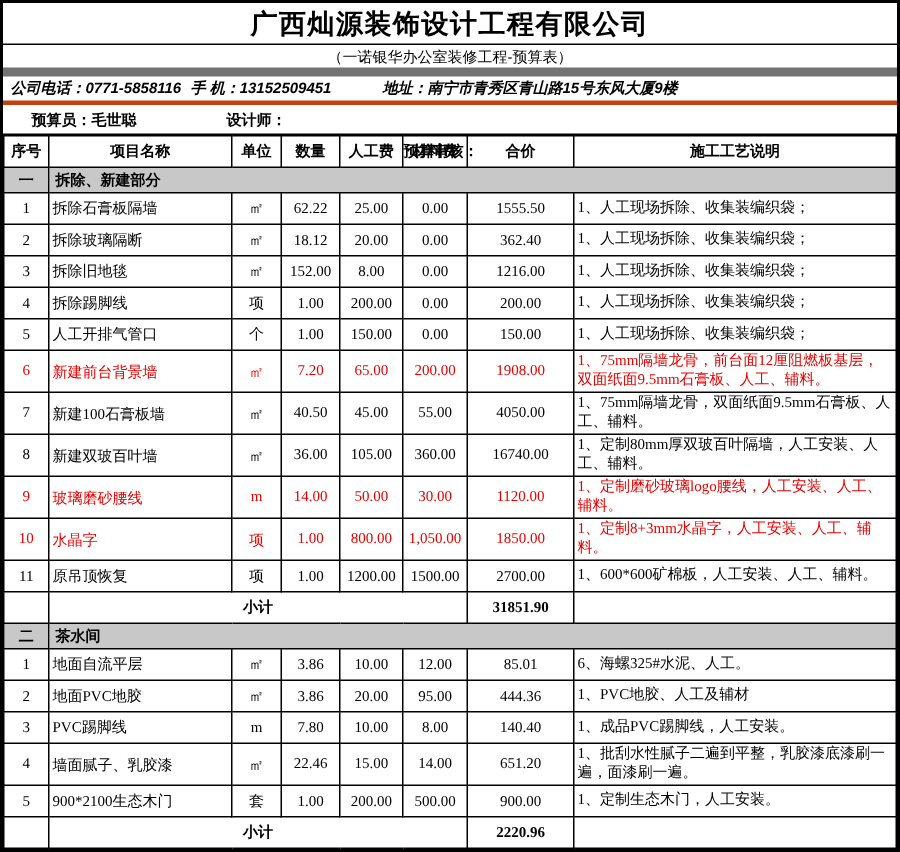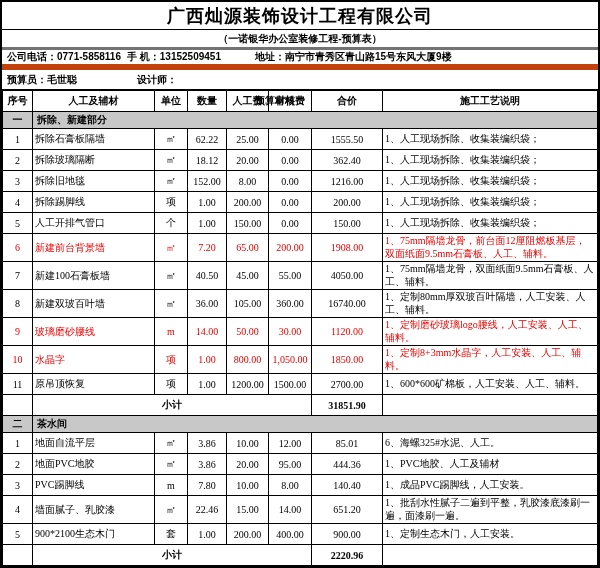--- a/index.html
+++ b/index.html
@@ -26,9 +26,9 @@
   }
   .subtitle-row {
     height: 23px;
-    border-bottom: 3px solid #737373;
+    border-bottom: 6px solid #737373;
     display: flex; align-items: center; justify-content: center;
-    font-size: 10px; font-weight: bold;
+    font-size: 10px; font-weight: normal;
   }
   .info-row {
     height: 22px;

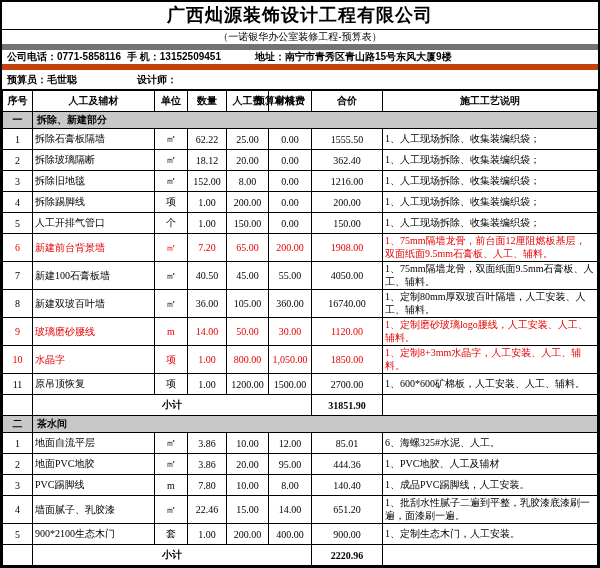--- a/index.html
+++ b/index.html
@@ -32,10 +32,11 @@
   }
   .info-row {
     height: 22px;
-    border-bottom: 6px solid #c2410c;
+    border-bottom: 3px solid #c2410c;
     display: flex; align-items: center;
     font-size: 10px; font-weight: bold;
     padding-left: 5px;
+    font-style: italic;
   }
   .staff-row {
     height: 20px;

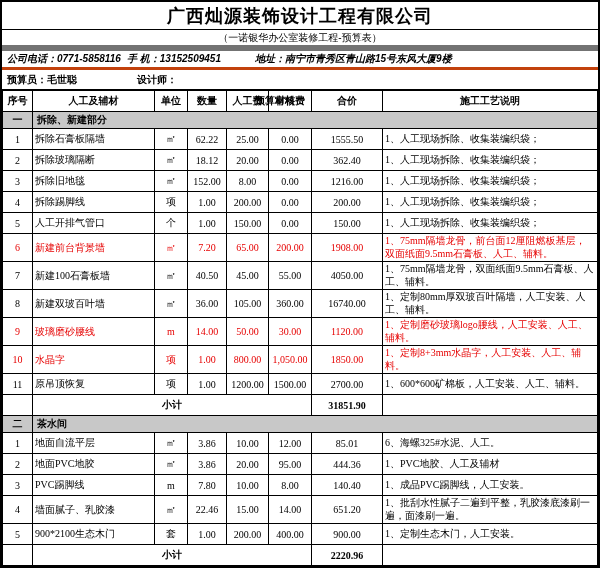--- a/index.html
+++ b/index.html
@@ -43,7 +43,7 @@
     border-bottom: 1px solid #000;
     display: flex; align-items: center;
     font-size: 10px; font-weight: bold;
-    padding-left: 5px;
+    padding-left: 19px;
     justify-content: space-between;
   }
   .seg-a { width: 120px; }

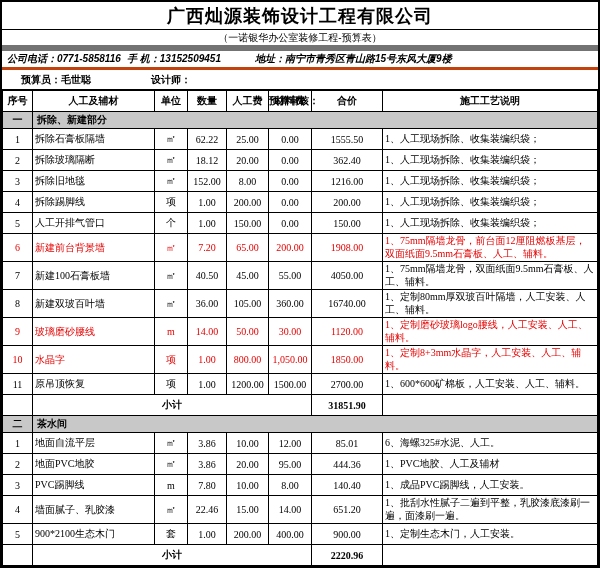--- a/index.html
+++ b/index.html
@@ -148,7 +148,7 @@
     <thead>
       <tr>
         <th>序号</th>
-        <th>人工及辅材</th>
+        <th>项目名称</th>
         <th>单位</th>
         <th>数量</th>
         <th>人工费</th>

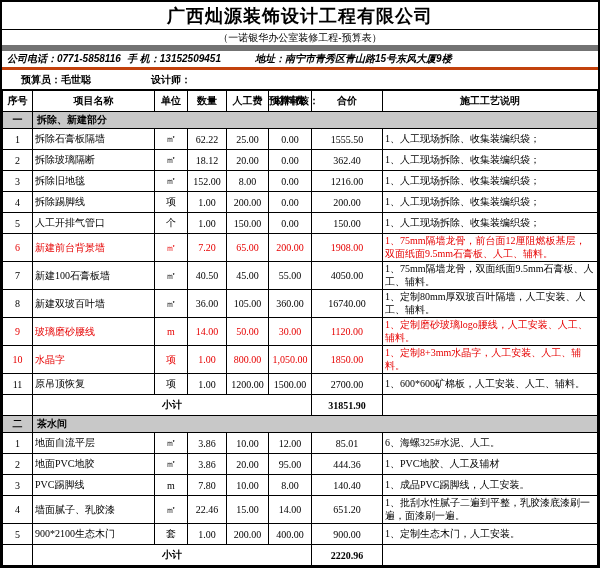--- a/index.html
+++ b/index.html
@@ -328,7 +328,7 @@
           <td class="al-c">套</td>
           <td class="al-c">1.00</td>
           <td class="al-c">200.00</td>
-          <td class="al-c">400.00</td>
+          <td class="al-c">500.00</td>
           <td class="al-c">900.00</td>
           <td class="al-l desc-cell">1、定制生态木门，人工安装。</td>
         </tr>

